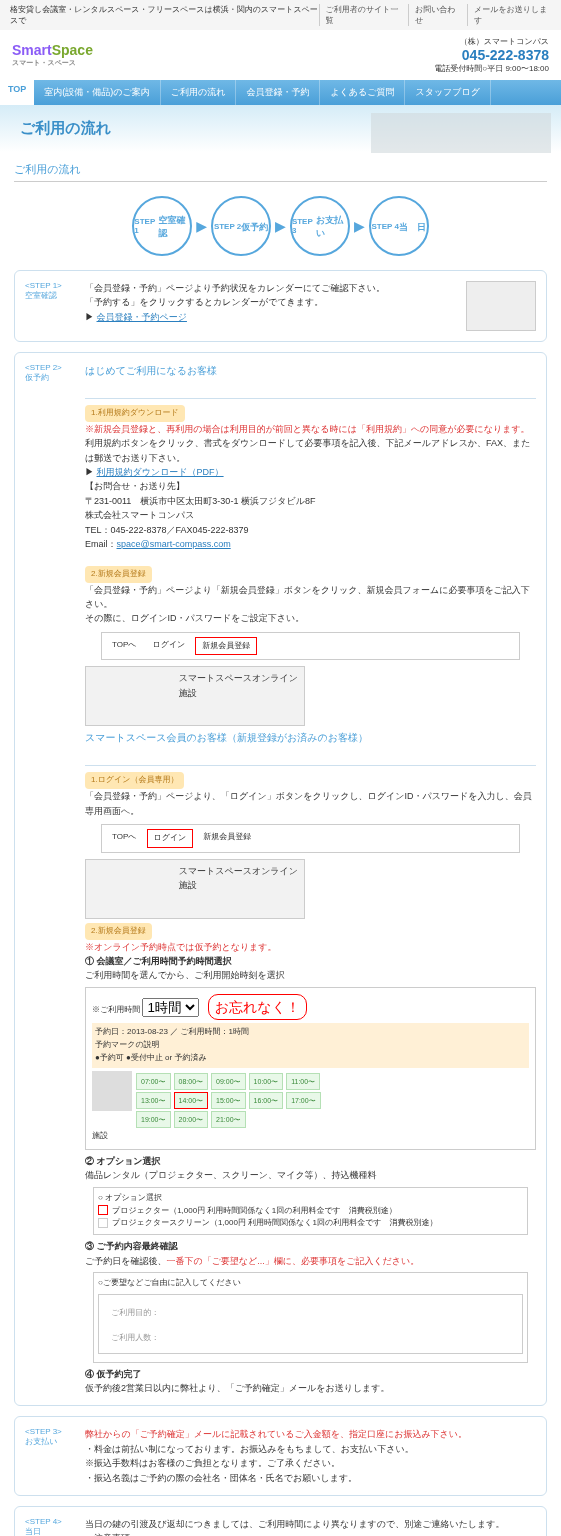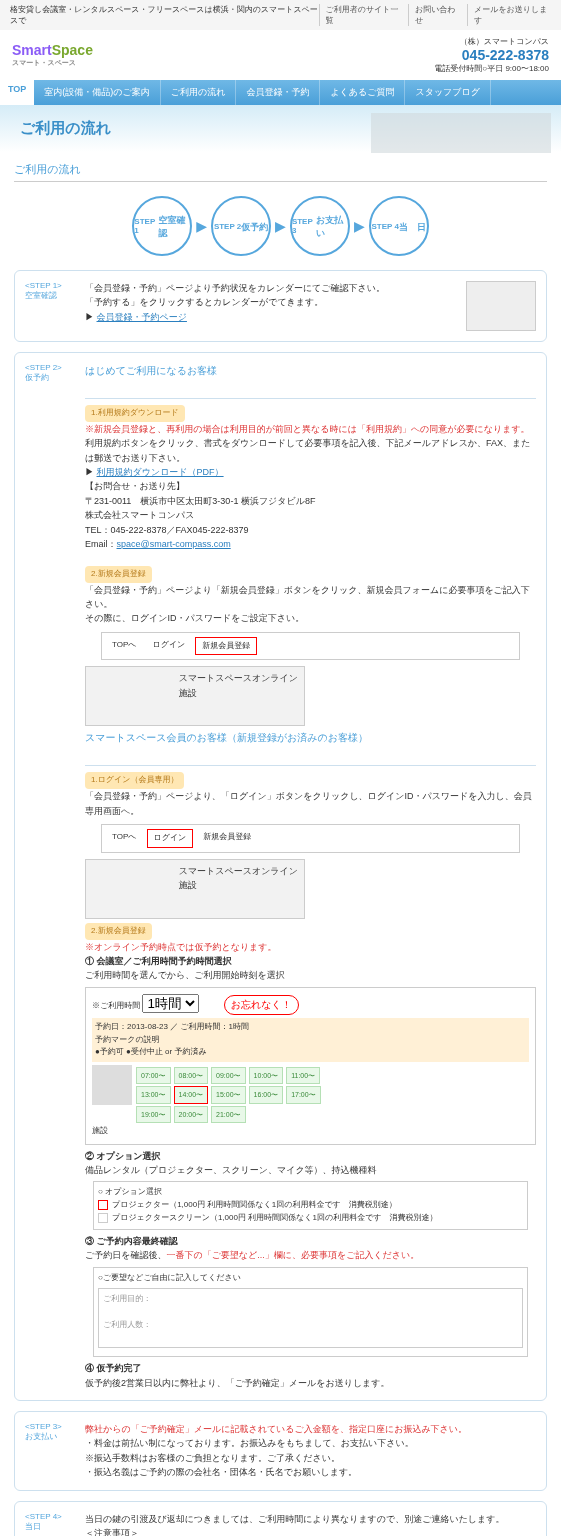--- a/index.html
+++ b/index.html
@@ -45,7 +45,7 @@
 .sched .row { display: flex; gap: 3px; flex-wrap: wrap; margin: 2px 0; }
 .slot { padding: 2px 4px; border: 1px solid #b5e0b5; background: #e8f8e8; color: #3a8a3a; font-size: 7px; }
 .slot.red { border: 1px solid red; }
-.bubble { display: inline-block; border: 1px solid red; border-radius: 10px; padding: 1px 6px; color: red; font-size: 10px; margin-left: 22px; }
+.bubble { display: inline-block; border: 1px solid red; border-radius: 10px; padding: 1px 6px; color: red; font-size: 14px; margin-left: 6px; }
 .opt-box { border: 1px solid #ccc; padding: 4px; margin: 4px 8px; font-size: 8px; }
 .chk { display: inline-block; width: 10px; height: 10px; border: 1px solid red; margin-right: 4px; vertical-align: middle; }
 .free-box { border: 1px solid #ccc; height: 60px; padding: 4px; font-size: 8px; color: #999; margin: 4px 0; }

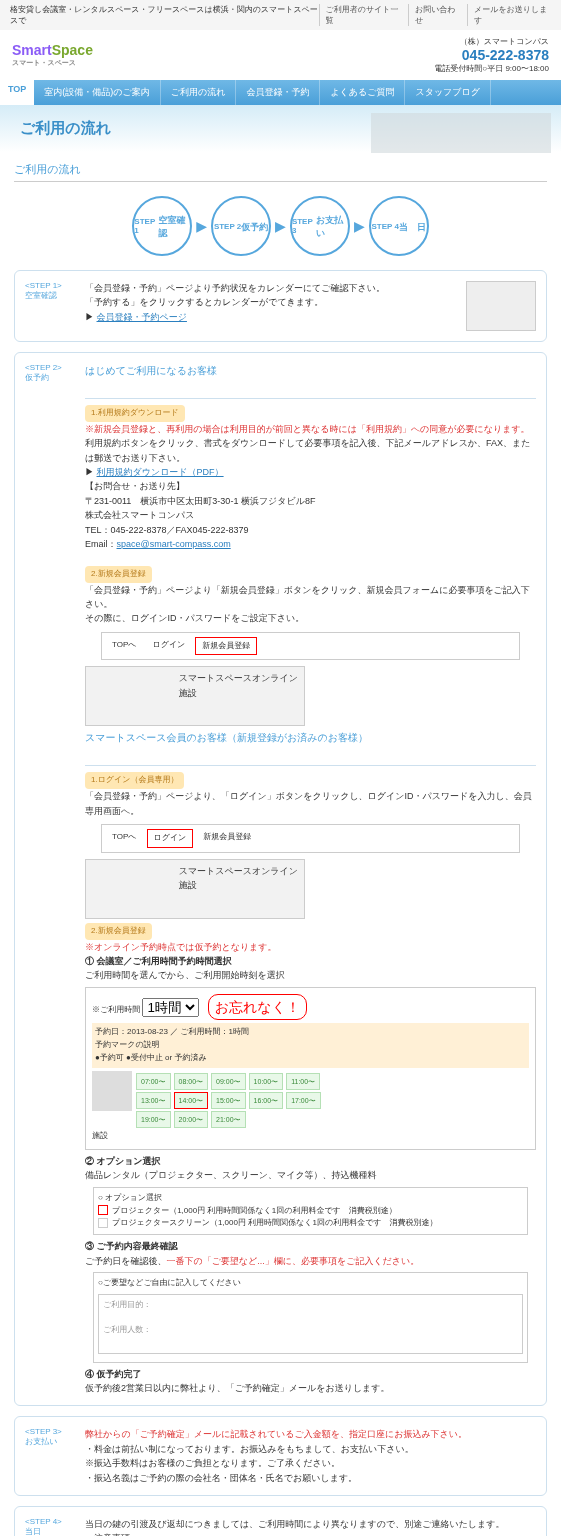--- a/index.html
+++ b/index.html
@@ -48,7 +48,7 @@
 .bubble { display: inline-block; border: 1px solid red; border-radius: 10px; padding: 1px 6px; color: red; font-size: 14px; margin-left: 6px; }
 .opt-box { border: 1px solid #ccc; padding: 4px; margin: 4px 8px; font-size: 8px; }
 .chk { display: inline-block; width: 10px; height: 10px; border: 1px solid red; margin-right: 4px; vertical-align: middle; }
-.free-box { border: 1px solid #ccc; height: 60px; padding: 4px; font-size: 8px; color: #999; margin: 4px 0; }
+.free-box { border: 1px solid #ccc; height: 60px; padding: 12px; font-size: 8px; color: #999; margin: 4px 0; }
 </style>
 </head>
 <body>

